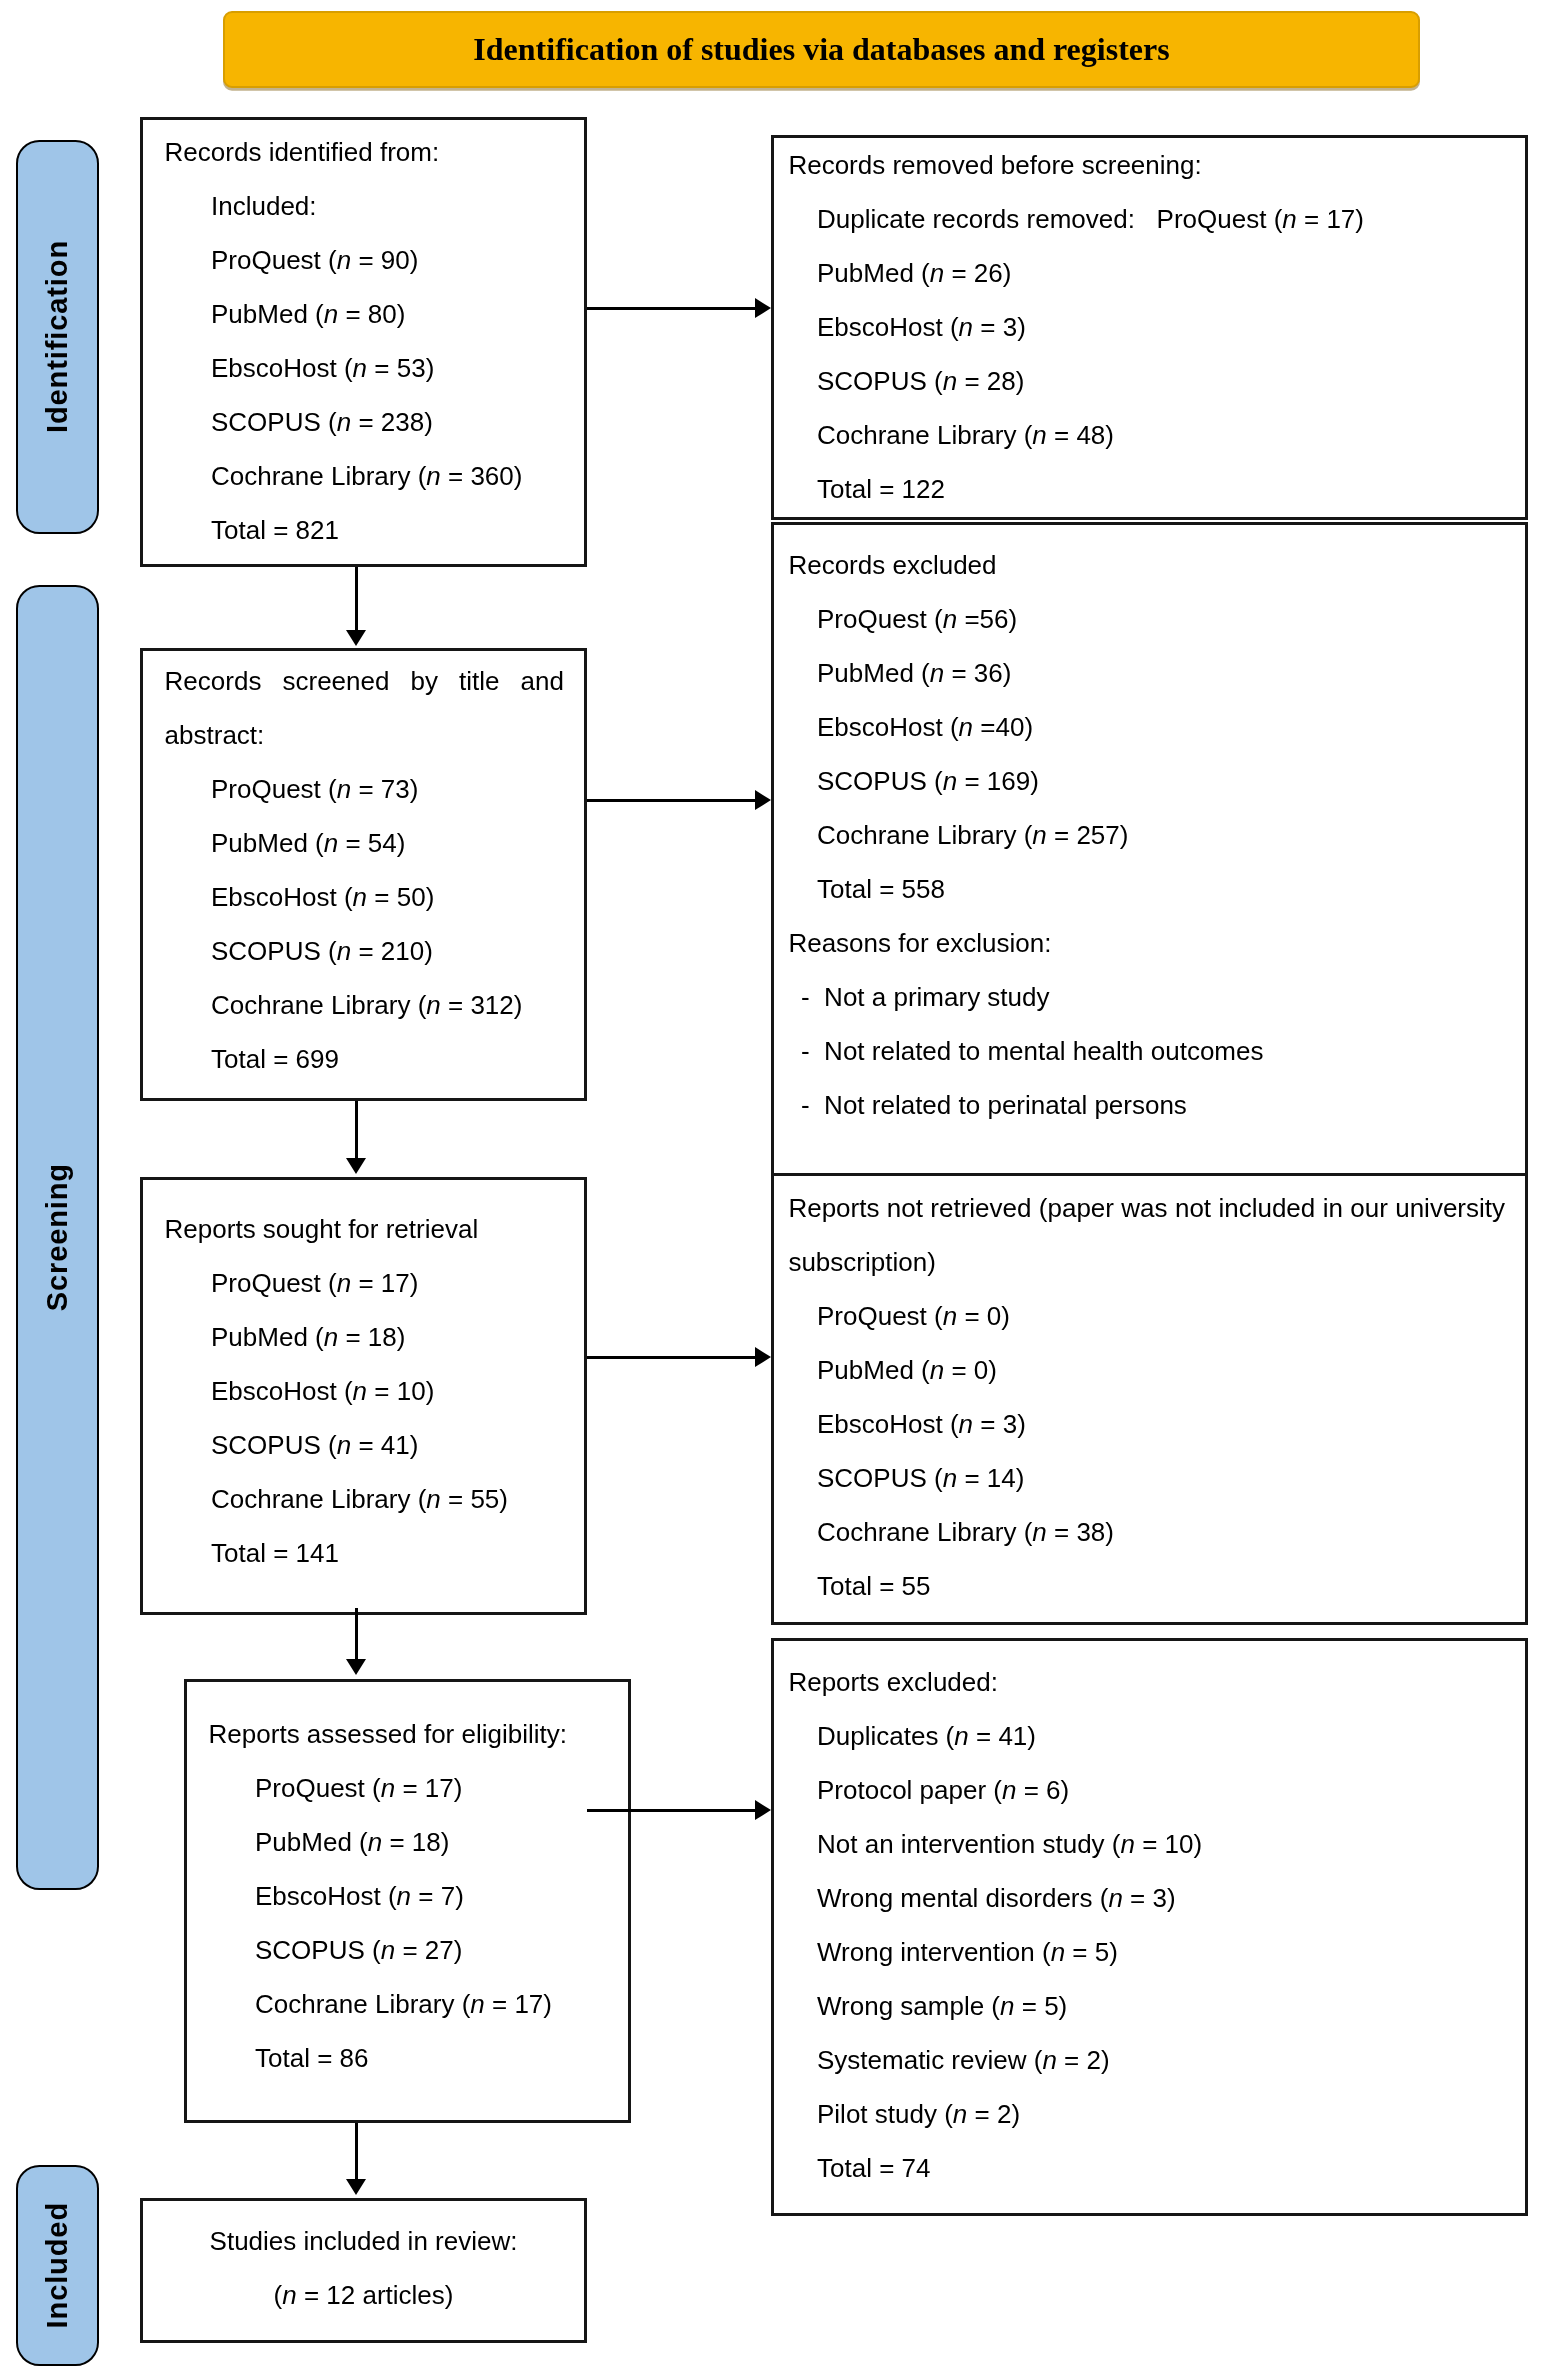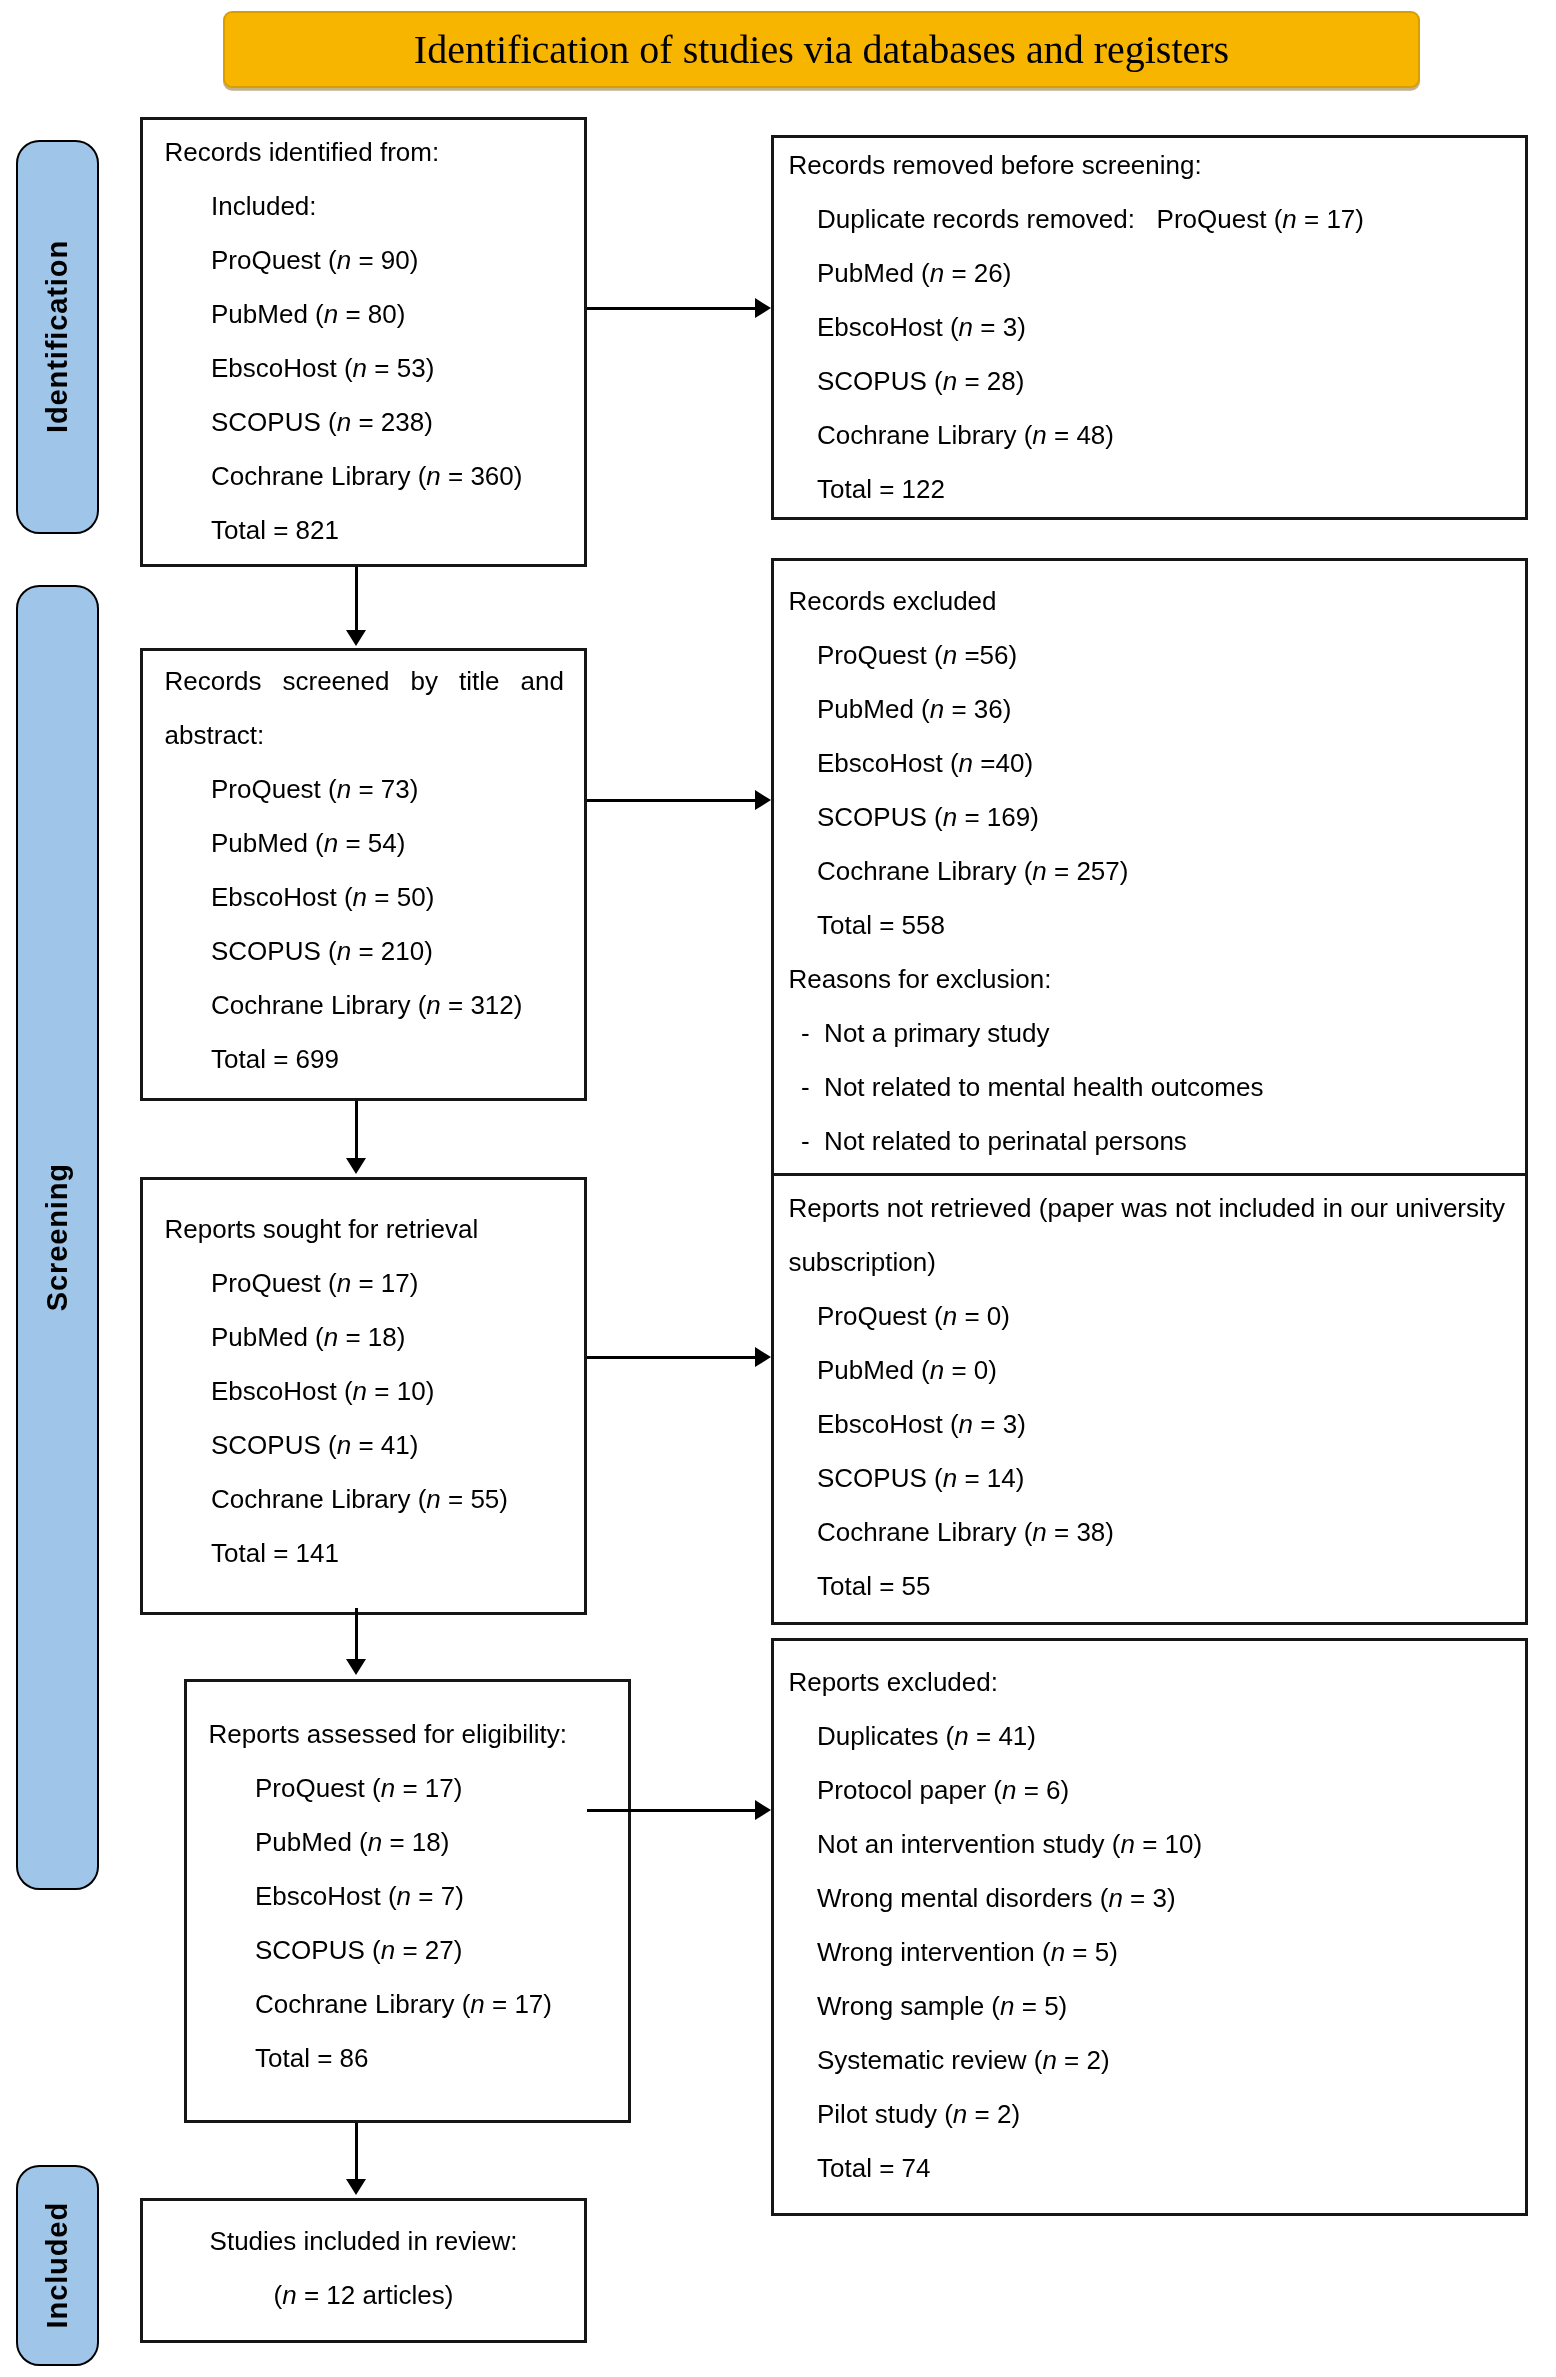--- a/index.html
+++ b/index.html
@@ -19,7 +19,7 @@
     box-shadow:0 2.7px 0 rgba(120,85,0,.45);
   }
   .banner .t {
-    font-family:"Liberation Serif", serif; font-weight:normal; font-size:40px; color:#000;
+    font-family:"Liberation Serif", serif; font-weight:bold; font-size:32px; color:#000;
   }
 
   

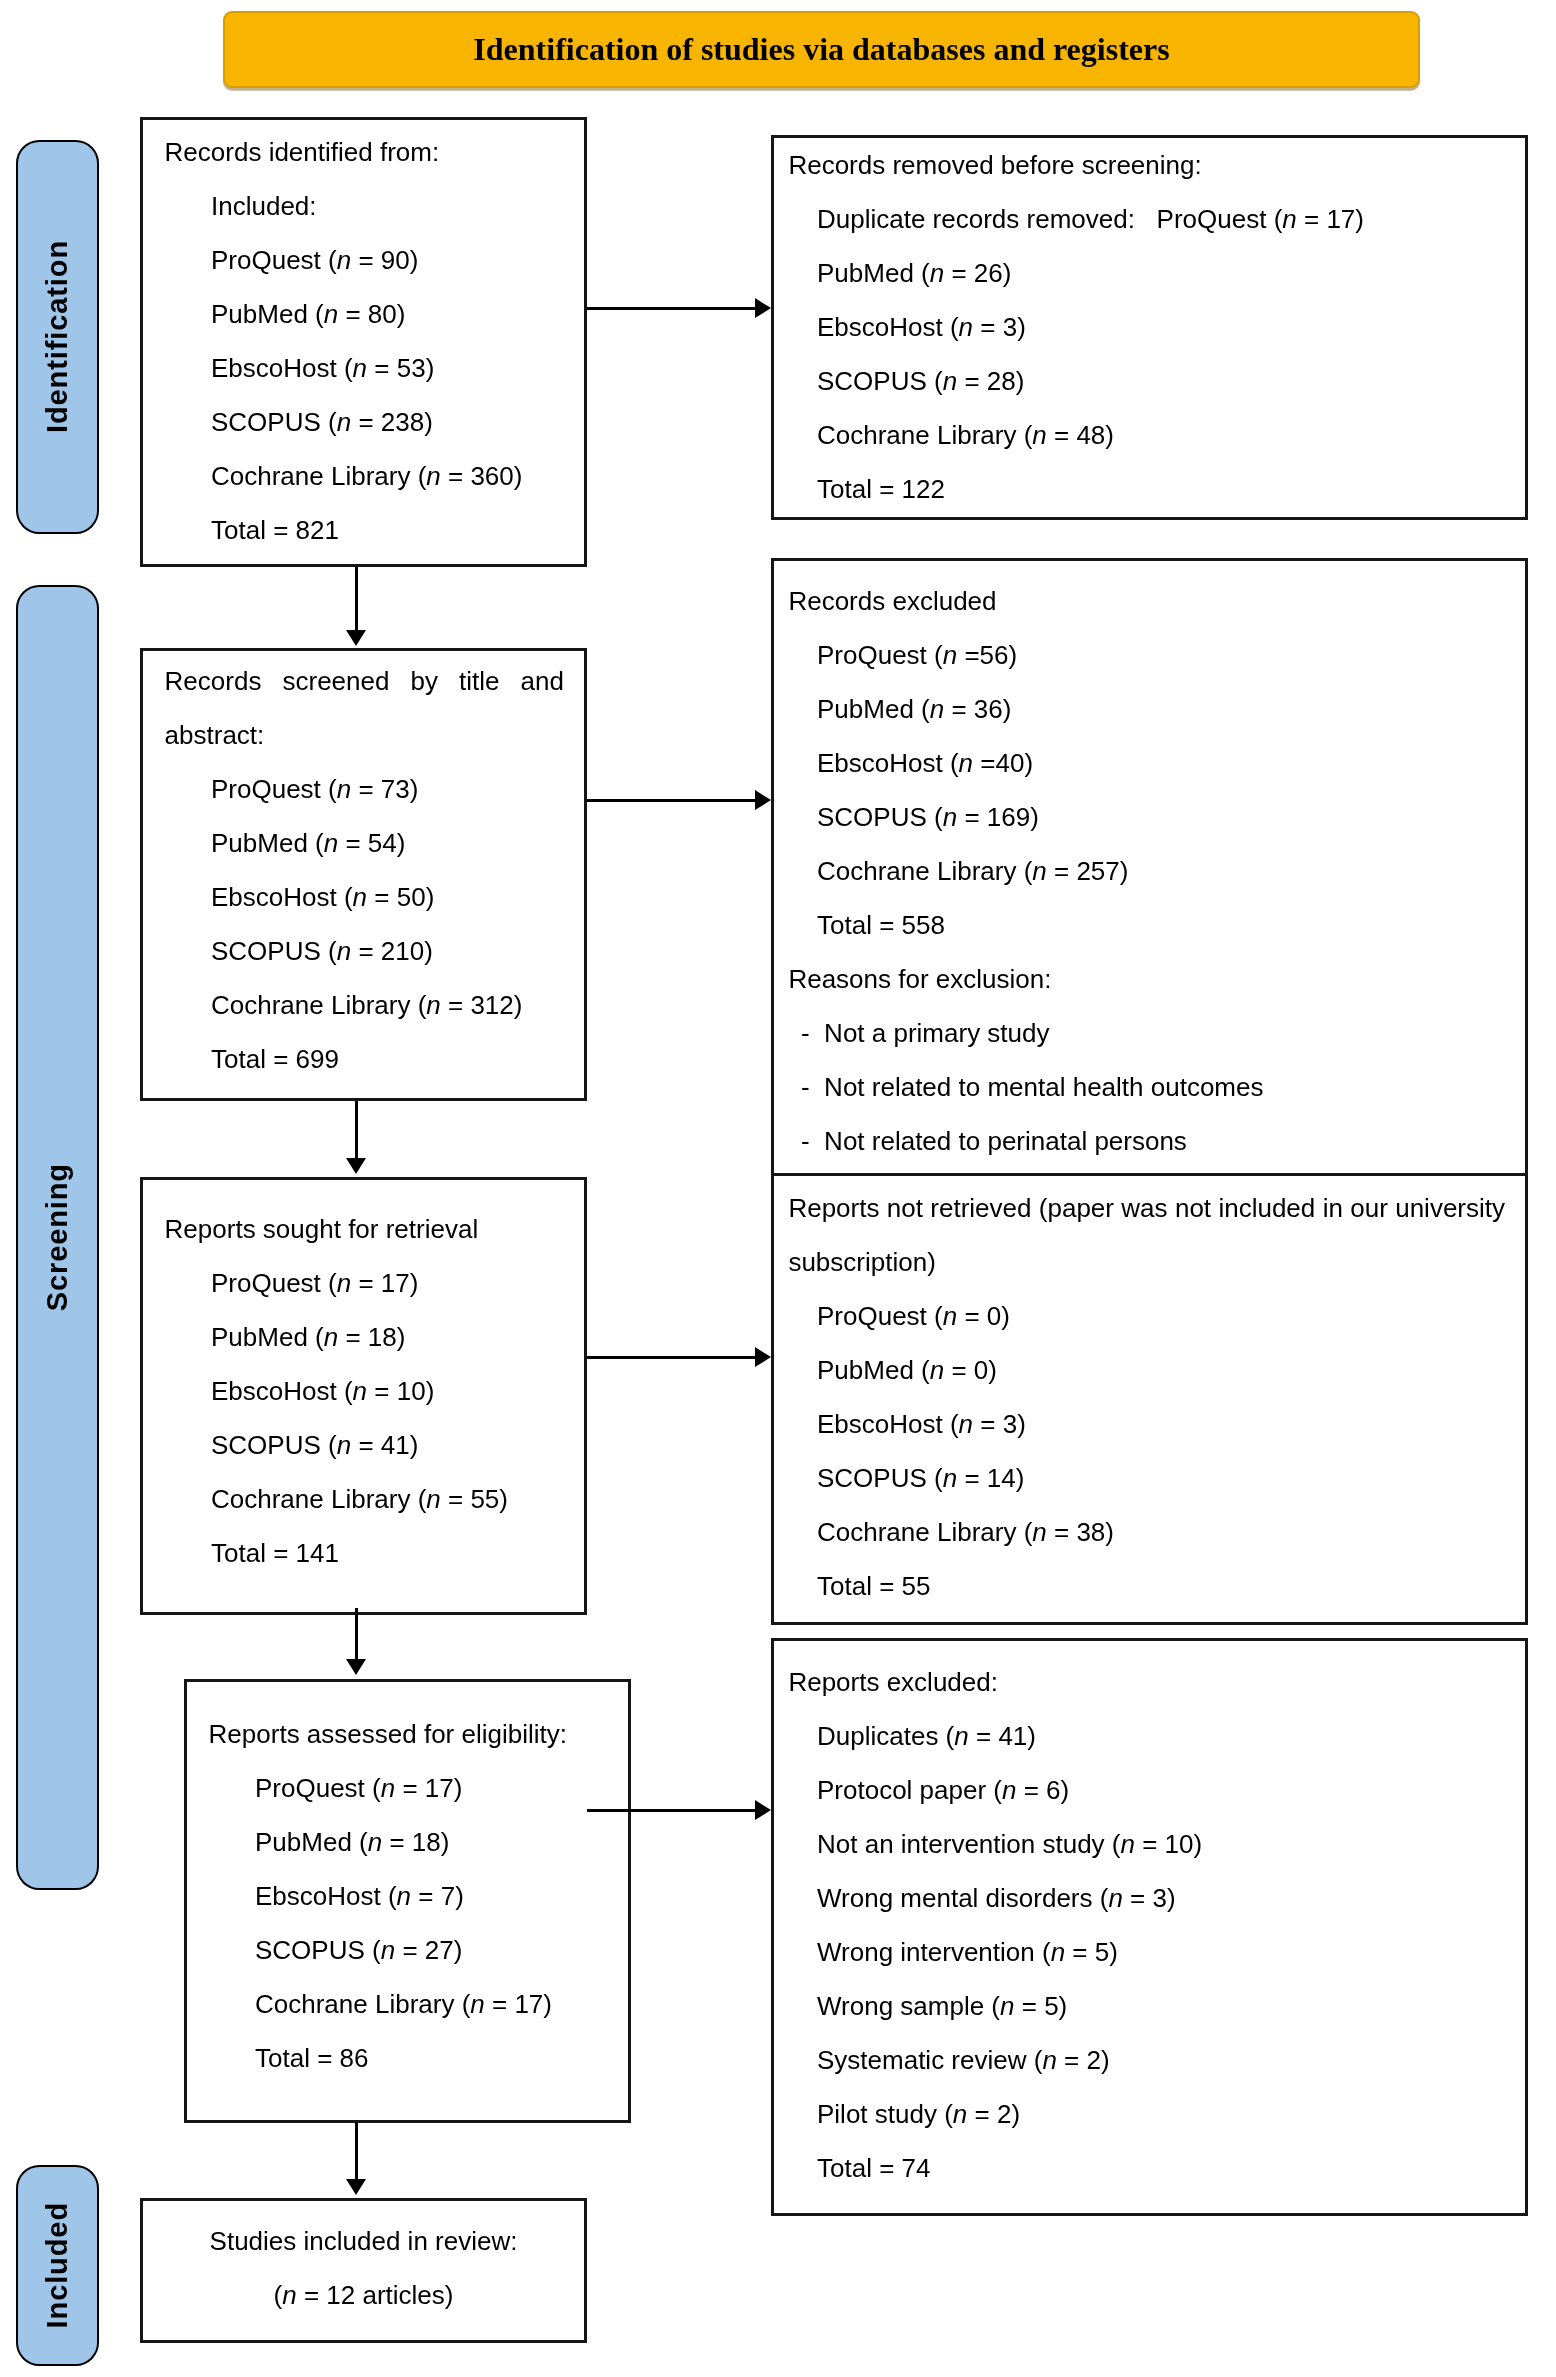--- a/index.html
+++ b/index.html
@@ -47,7 +47,7 @@
   #box-identified       { top:117px;  height:450px; padding-top:5.4px;  }
   #box-removed          { top:135px;  height:385px; padding-top:0;    }
   #box-screened         { top:648px;  height:453px; padding-top:3px;  }
-  #box-excluded-records { top:558px;  height:717px; padding-top:12.6px; }
+  #box-excluded-records { top:522px;  height:717px; padding-top:12.6px; }
   #box-sought           { top:1177px; height:438px; padding-top:21.6px; }
   #box-notretrieved     { top:1173px; height:452px; padding-top:5.4px;  }
   #box-assessed         { top:1679px; height:444px; padding-top:25px;margin-left:44px; }

